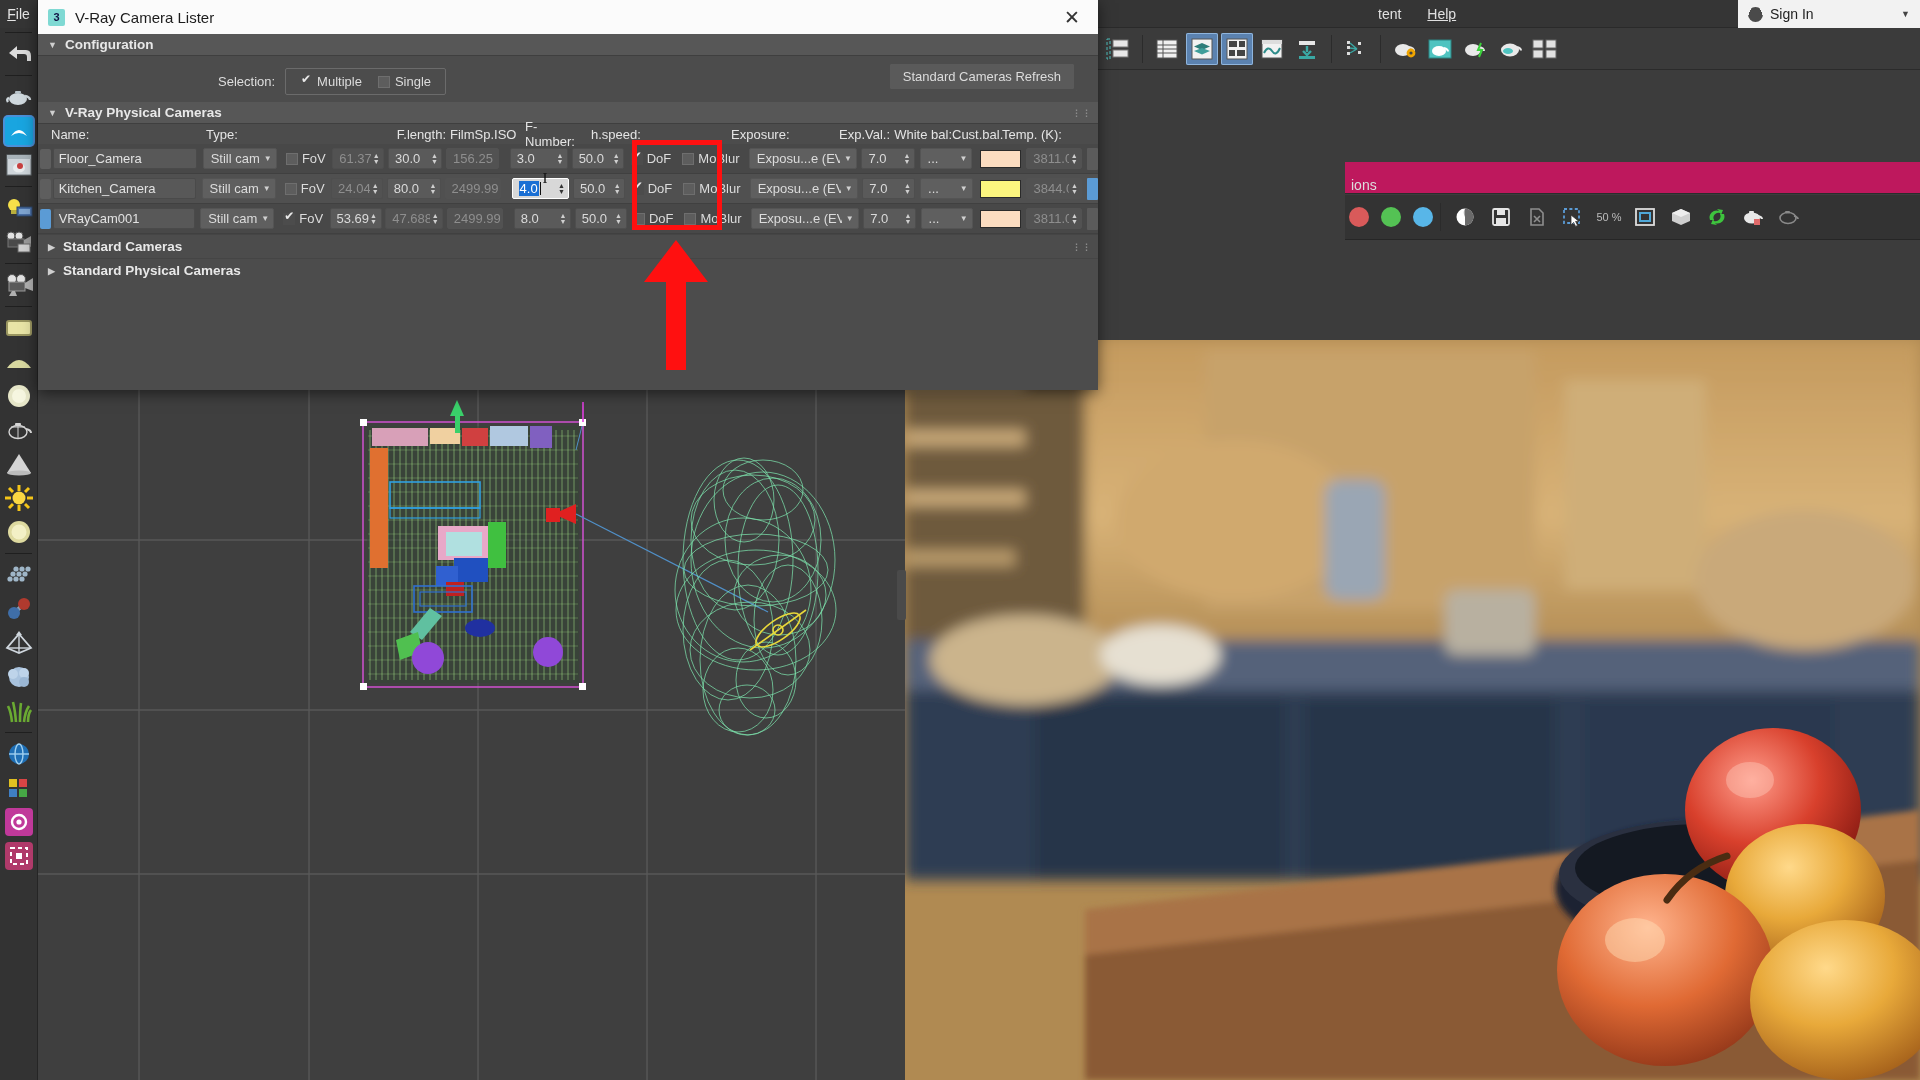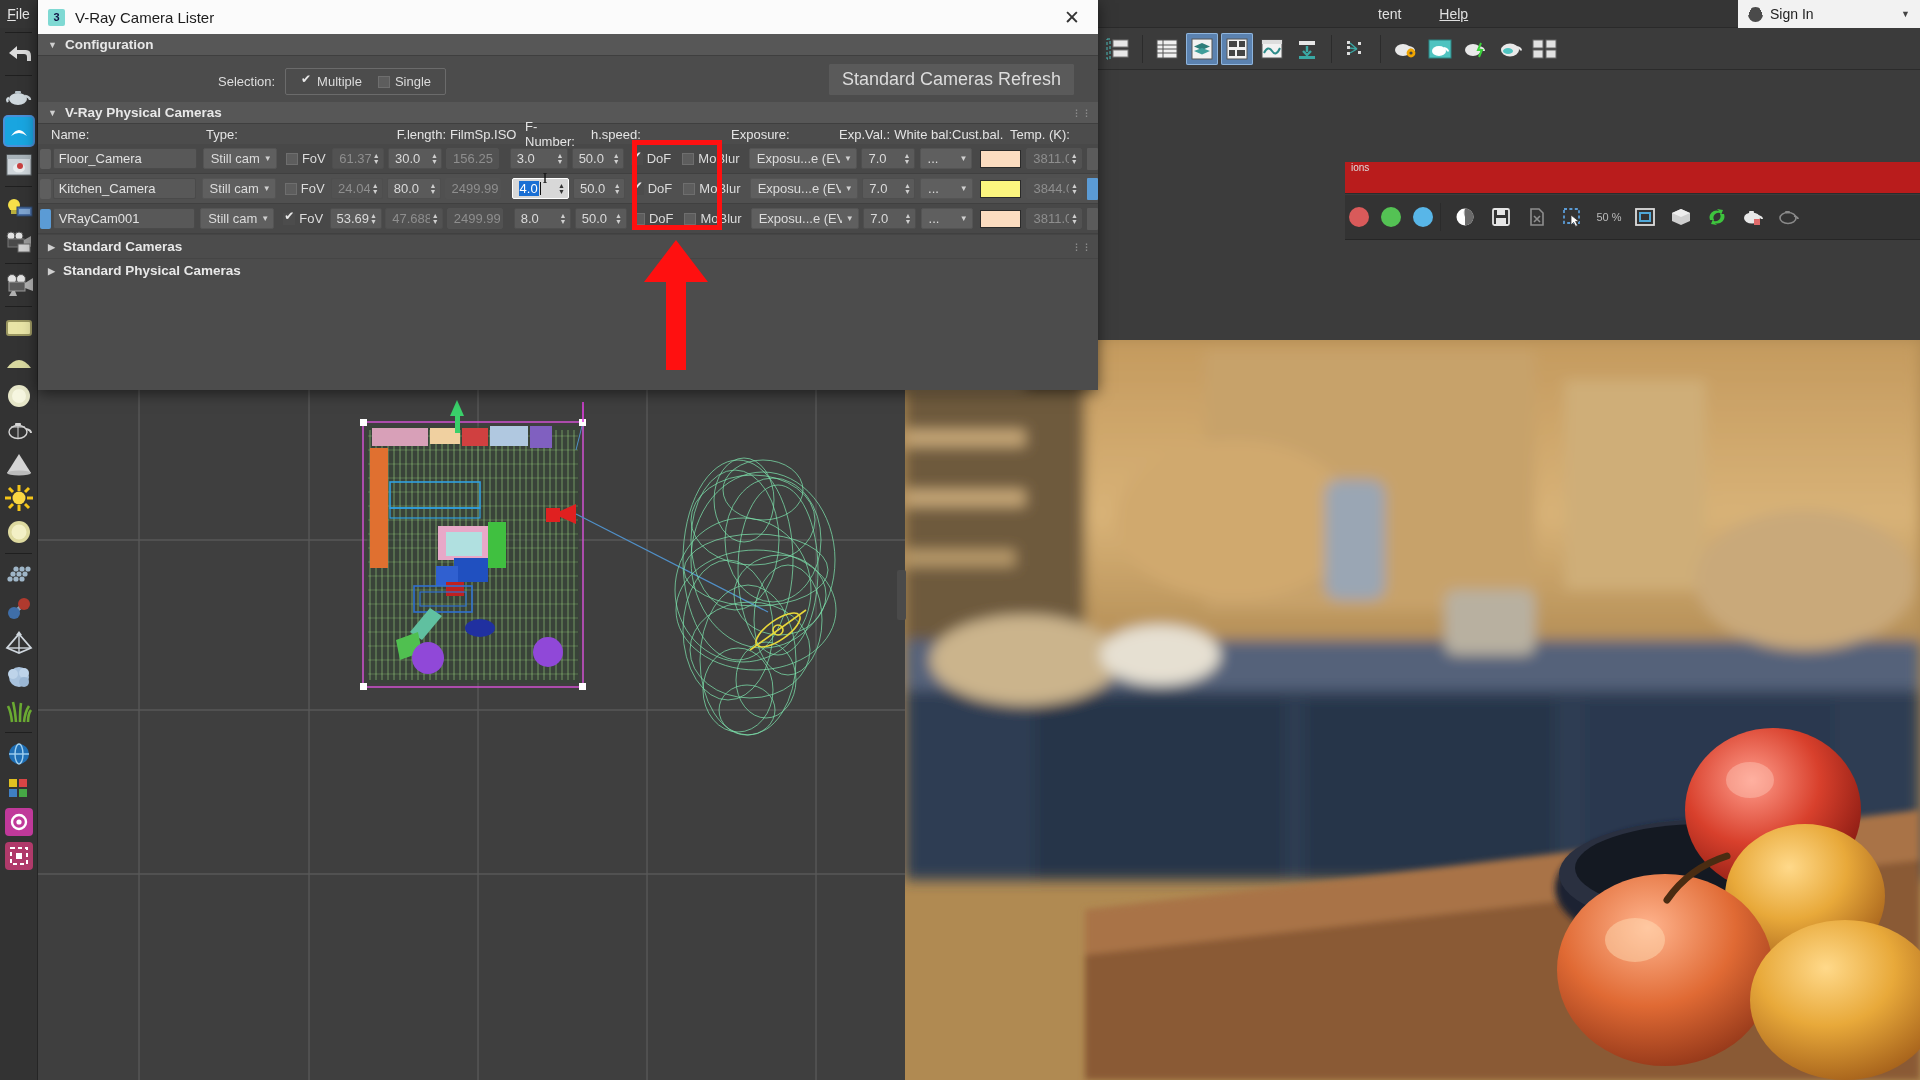--- a/index.html
+++ b/index.html
@@ -21,7 +21,7 @@
     font-size:14px; color:#e0e0e0;
   }
   .menubar .mi { cursor:default; }
-  .menubar .mi u { text-decoration:underline;margin-left:12px; }
+  .menubar .mi u { text-decoration:underline; }
   .signin {
     position:absolute; right:0; top:0; height:28px; width:182px;
     background:#f2f2f2; color:#222; display:flex; align-items:center;

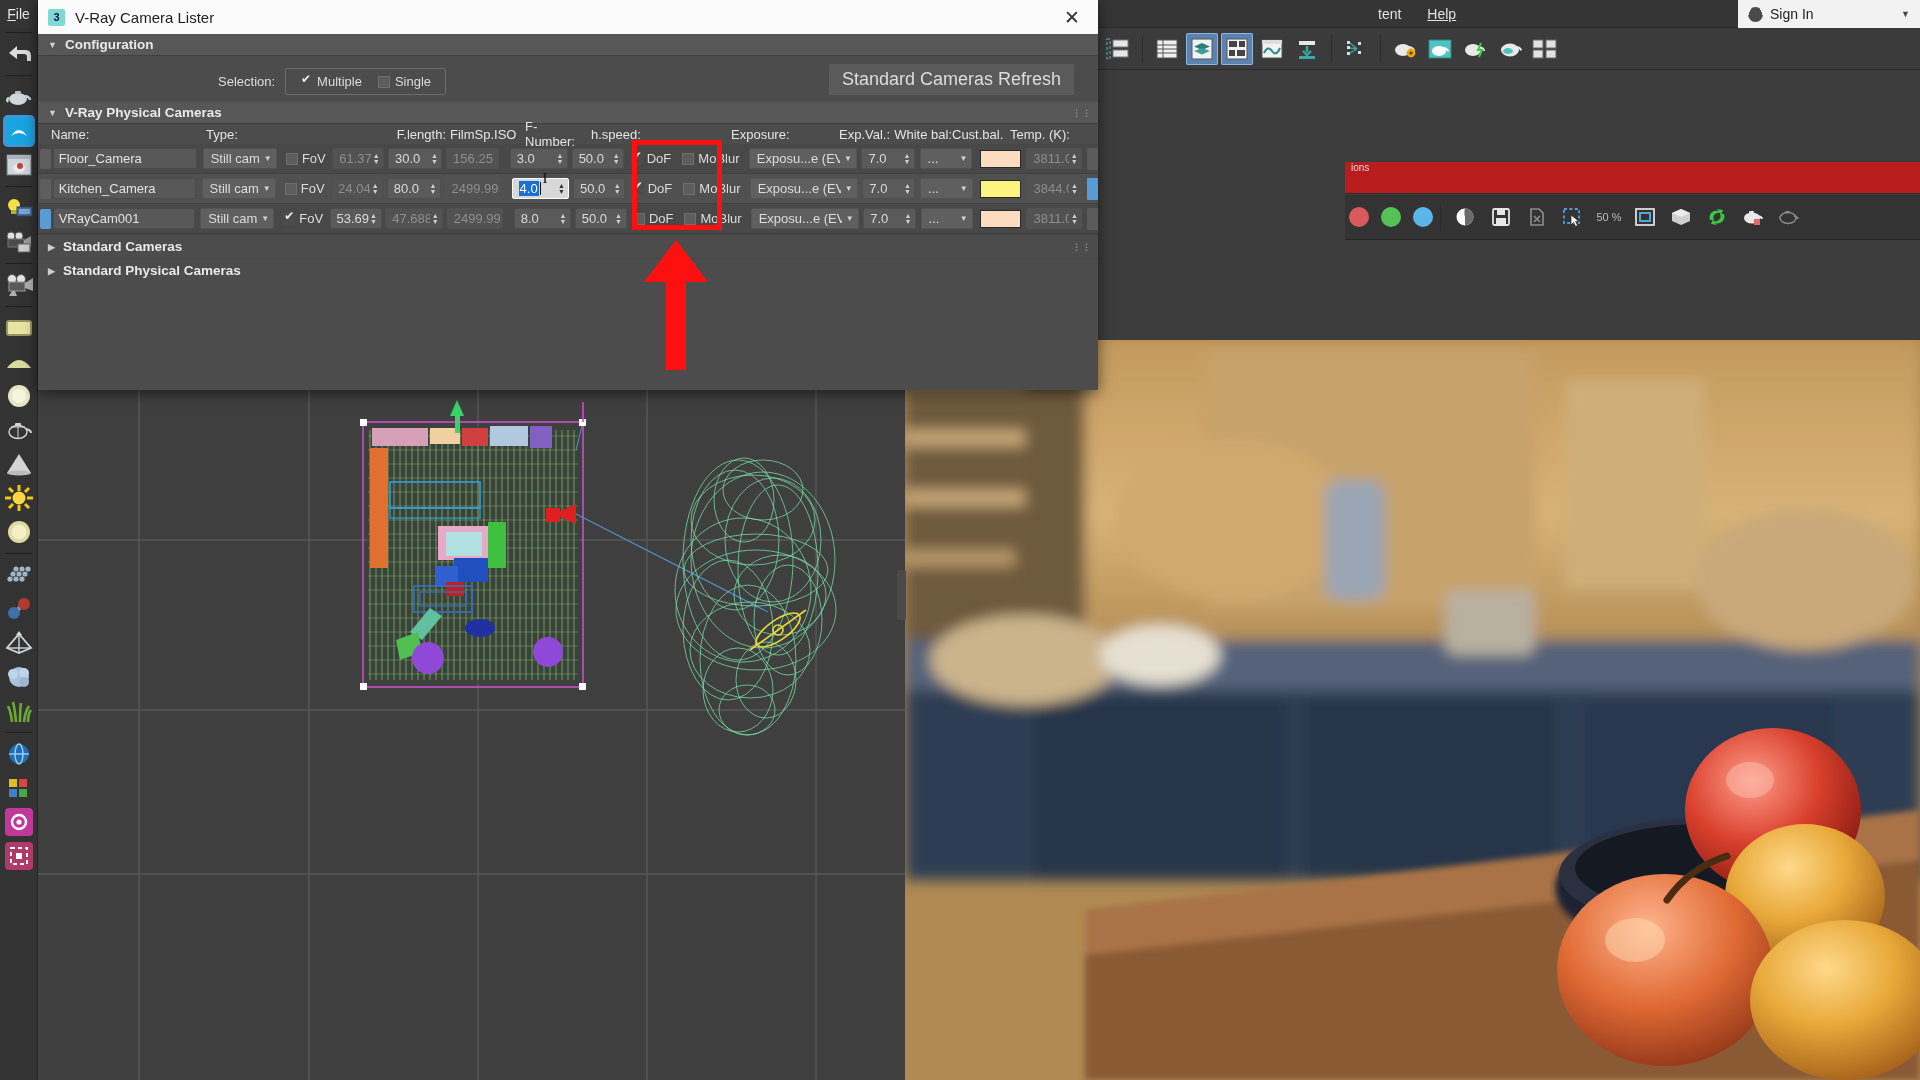--- a/index.html
+++ b/index.html
@@ -158,7 +158,7 @@
   .stdrefresh {
     position:absolute; right:24px; top:8px;
     background:#5a5a5a; border:1px solid #5a5a5a; color:#dcdcdc;
-    padding:4px 12px; font-size:18px; border-radius:1px;
+    padding:4px 12px; font-size:13px; border-radius:1px;
   }
 
   

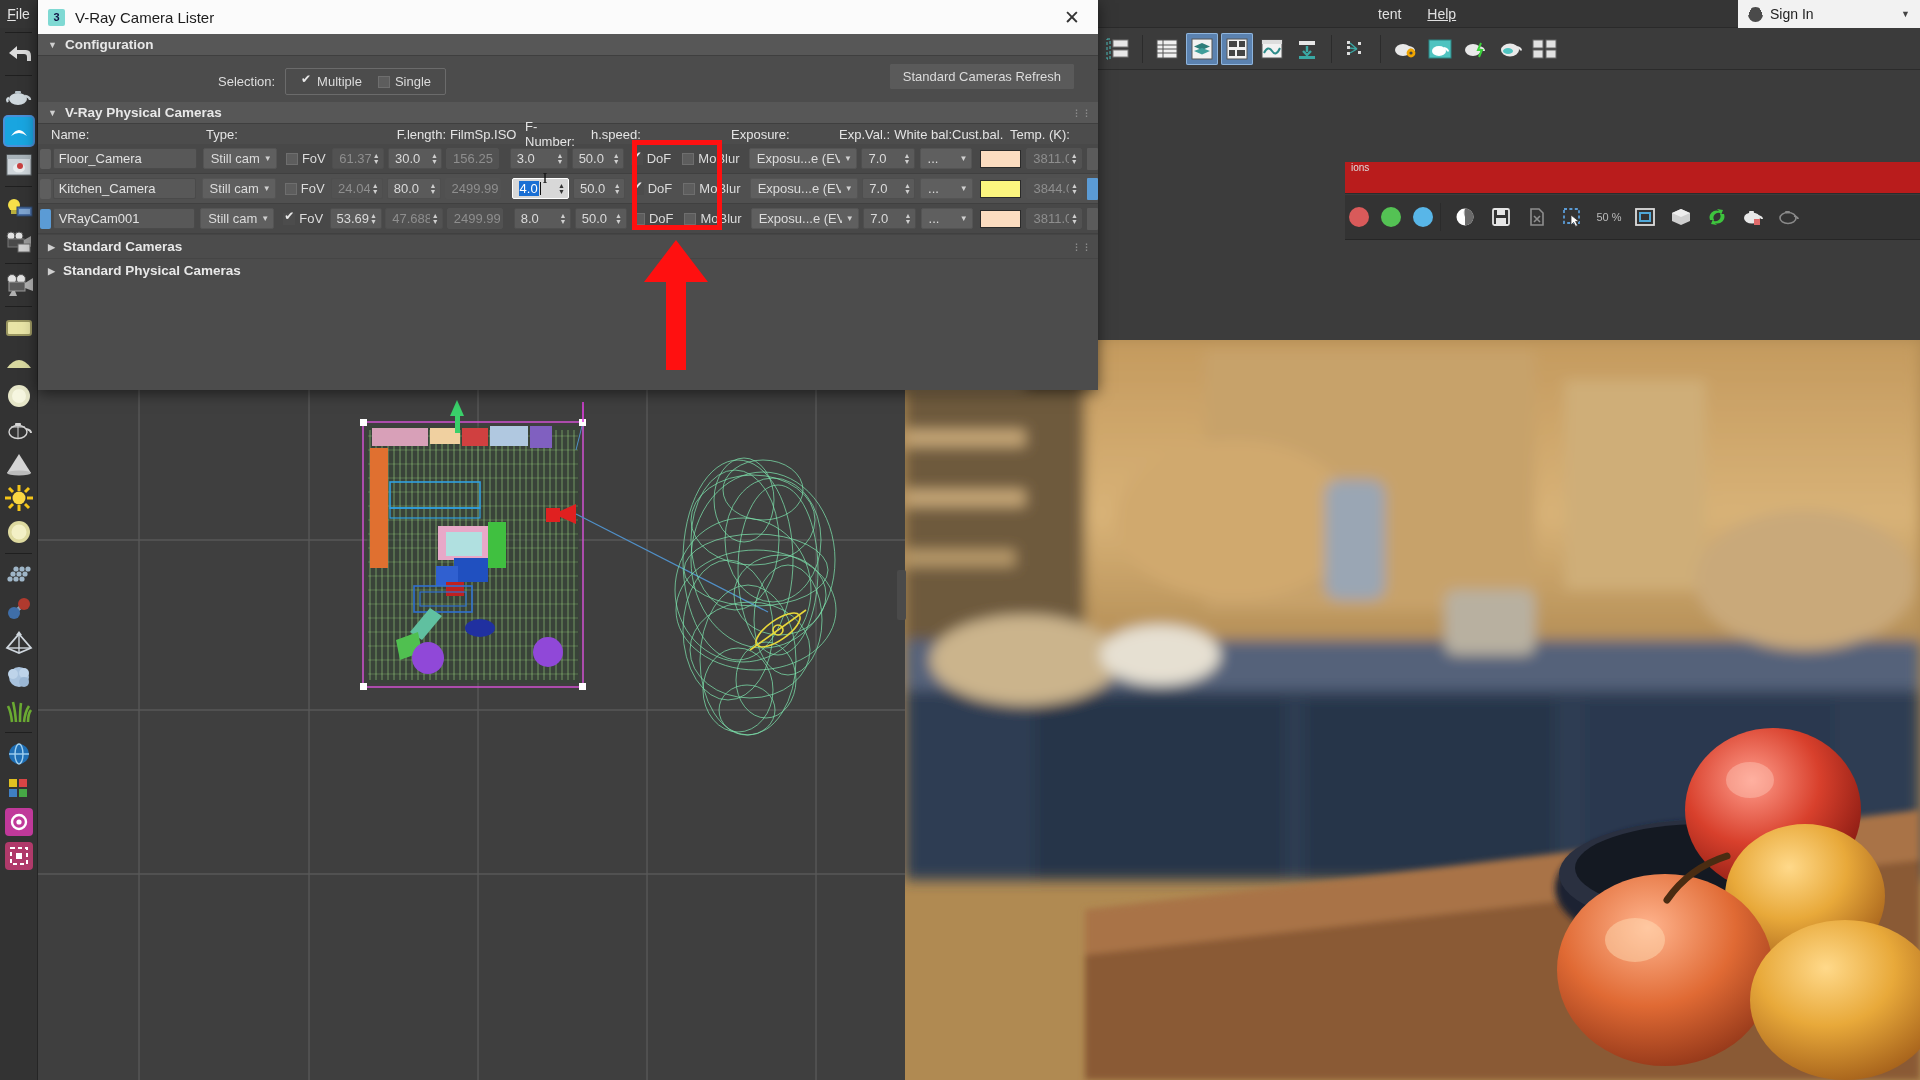--- a/index.html
+++ b/index.html
@@ -911,7 +911,7 @@
       <span style="width:51px;text-align:right">Exp.Val.:</span>
       <span style="width:62px;text-align:right">White bal:</span>
       <span style="width:50px;text-align:right">Cust.bal.</span>
-      <span style="width:76px;text-align:center">Temp. (K):</span>
+      <span style="width:76px;text-align:left">Temp. (K):</span>
     </div>
 
     <div class="cam-row">

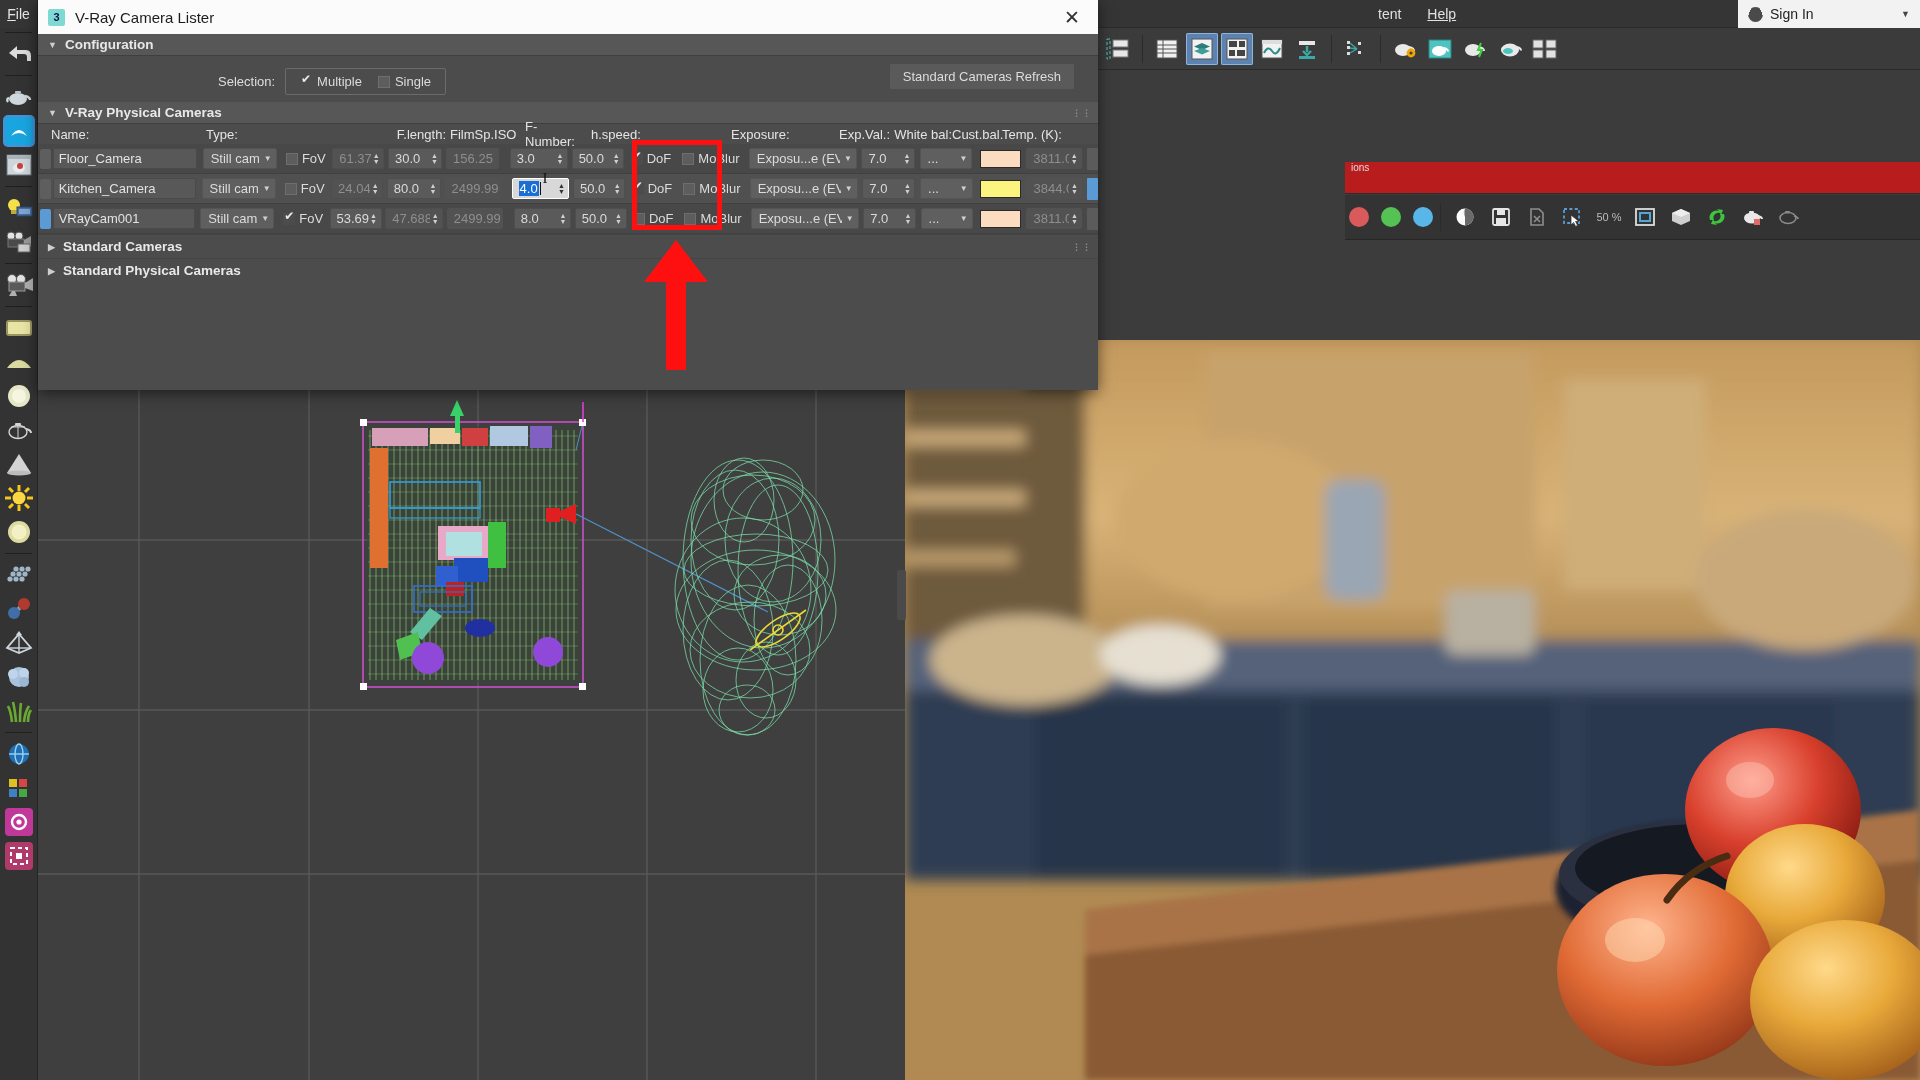--- a/index.html
+++ b/index.html
@@ -57,8 +57,8 @@
   }
   .optbar {
     position:absolute; left:1345px; top:162px; width:575px; height:32px;
-    background:#b91c1c; color:#ddd; font-size:10px;
-    display:flex; align-items:flex-start; padding-left:6px;
+    background:#be185d; color:#ddd; font-size:14px;
+    display:flex; align-items:flex-end; padding-left:6px;
     border-bottom:1px solid #2c2c2c;
   }
   .rfw-tools {

